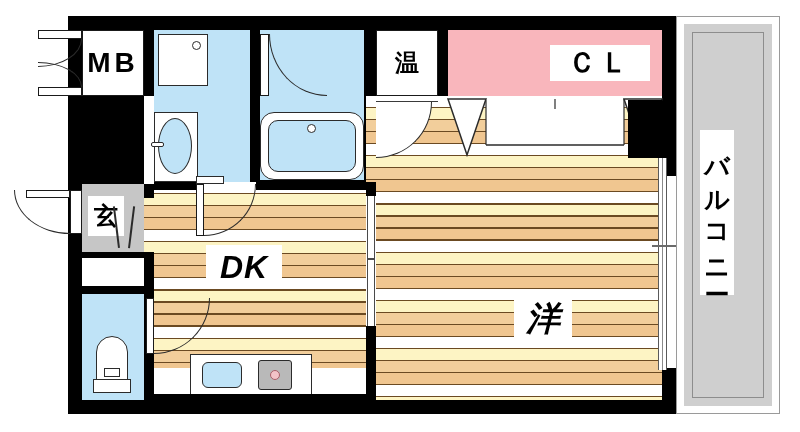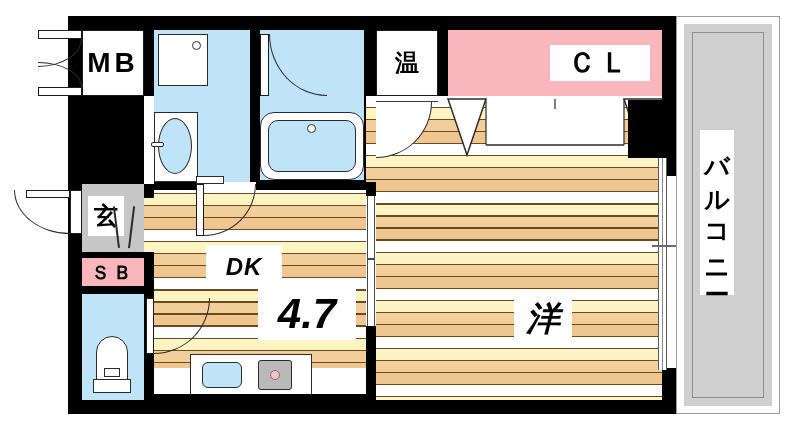--- a/index.html
+++ b/index.html
@@ -137,9 +137,6 @@
   <div class="abs arc swing-bl" style="left:14px;top:190px;width:56px;height:44px;border-top:none;border-right:none;background:transparent;"></div>
 
   <div class="abs wall" style="left:82px;top:252px;width:62px;height:6px;"></div>
-  <div class="abs pink lbl" style="left:82px;top:258px;width:62px;height:28px;">
-    <span class="sb">ＳＢ</span>
-  </div>
   <div class="abs wall" style="left:82px;top:286px;width:62px;height:8px;"></div>
 
   <div class="abs tile" style="left:82px;top:294px;width:62px;height:106px;"></div>

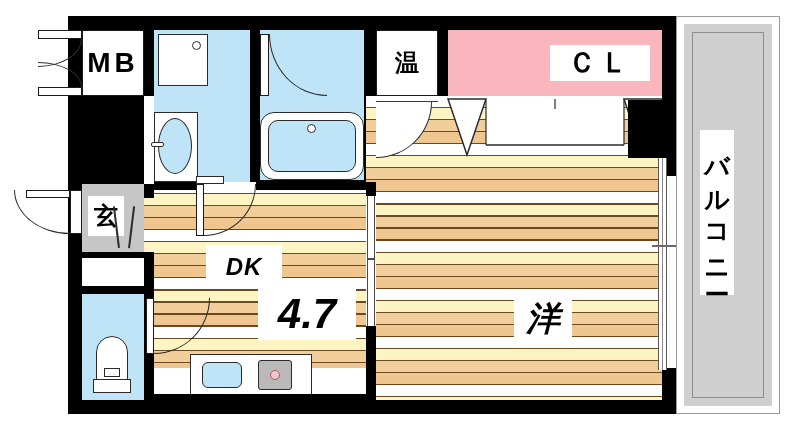--- a/index.html
+++ b/index.html
@@ -35,7 +35,7 @@
   .lbl{display:flex;align-items:center;justify-content:center;
        color:#000;font-weight:bold;line-height:1;white-space:nowrap;}
   .lbl-box{background:#ffffff;}
-  .big{font-size:24px;font-style:italic;font-weight:900;letter-spacing:1px;}
+  .big{font-size:32px;font-style:italic;font-weight:900;letter-spacing:1px;}
   .big2{font-size:42px;font-style:italic;font-weight:900;}
   .mid{font-size:28px;letter-spacing:4px;}
   .cn{font-size:24px;}

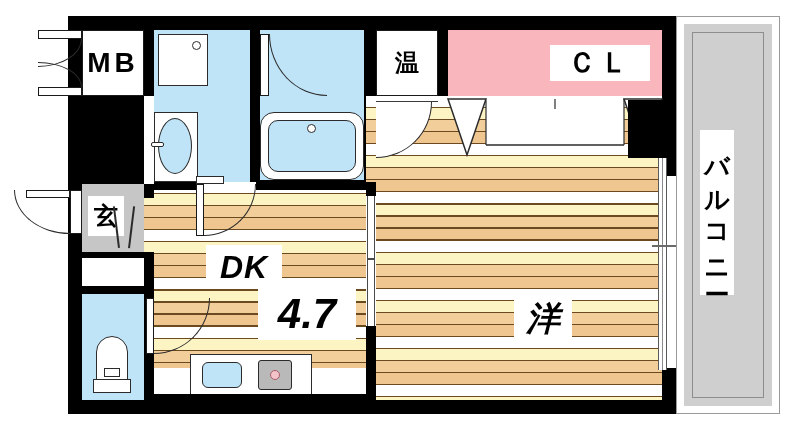--- a/index.html
+++ b/index.html
@@ -193,7 +193,6 @@
   <div class="abs" style="left:652px;top:245px;width:24px;height:1.6px;background:#6a6a6a;"></div>
 
   <div class="abs lbl lbl-box big" style="left:206px;top:245px;width:76px;height:44px;">DK</div>
-  <div class="abs lbl lbl-box big2" style="left:258px;top:288px;width:98px;height:52px;">4.7</div>
 
   <div class="abs lbl lbl-box cn" style="left:514px;top:294px;width:58px;height:48px;font-size:34px;font-style:italic;">洋</div>
 

